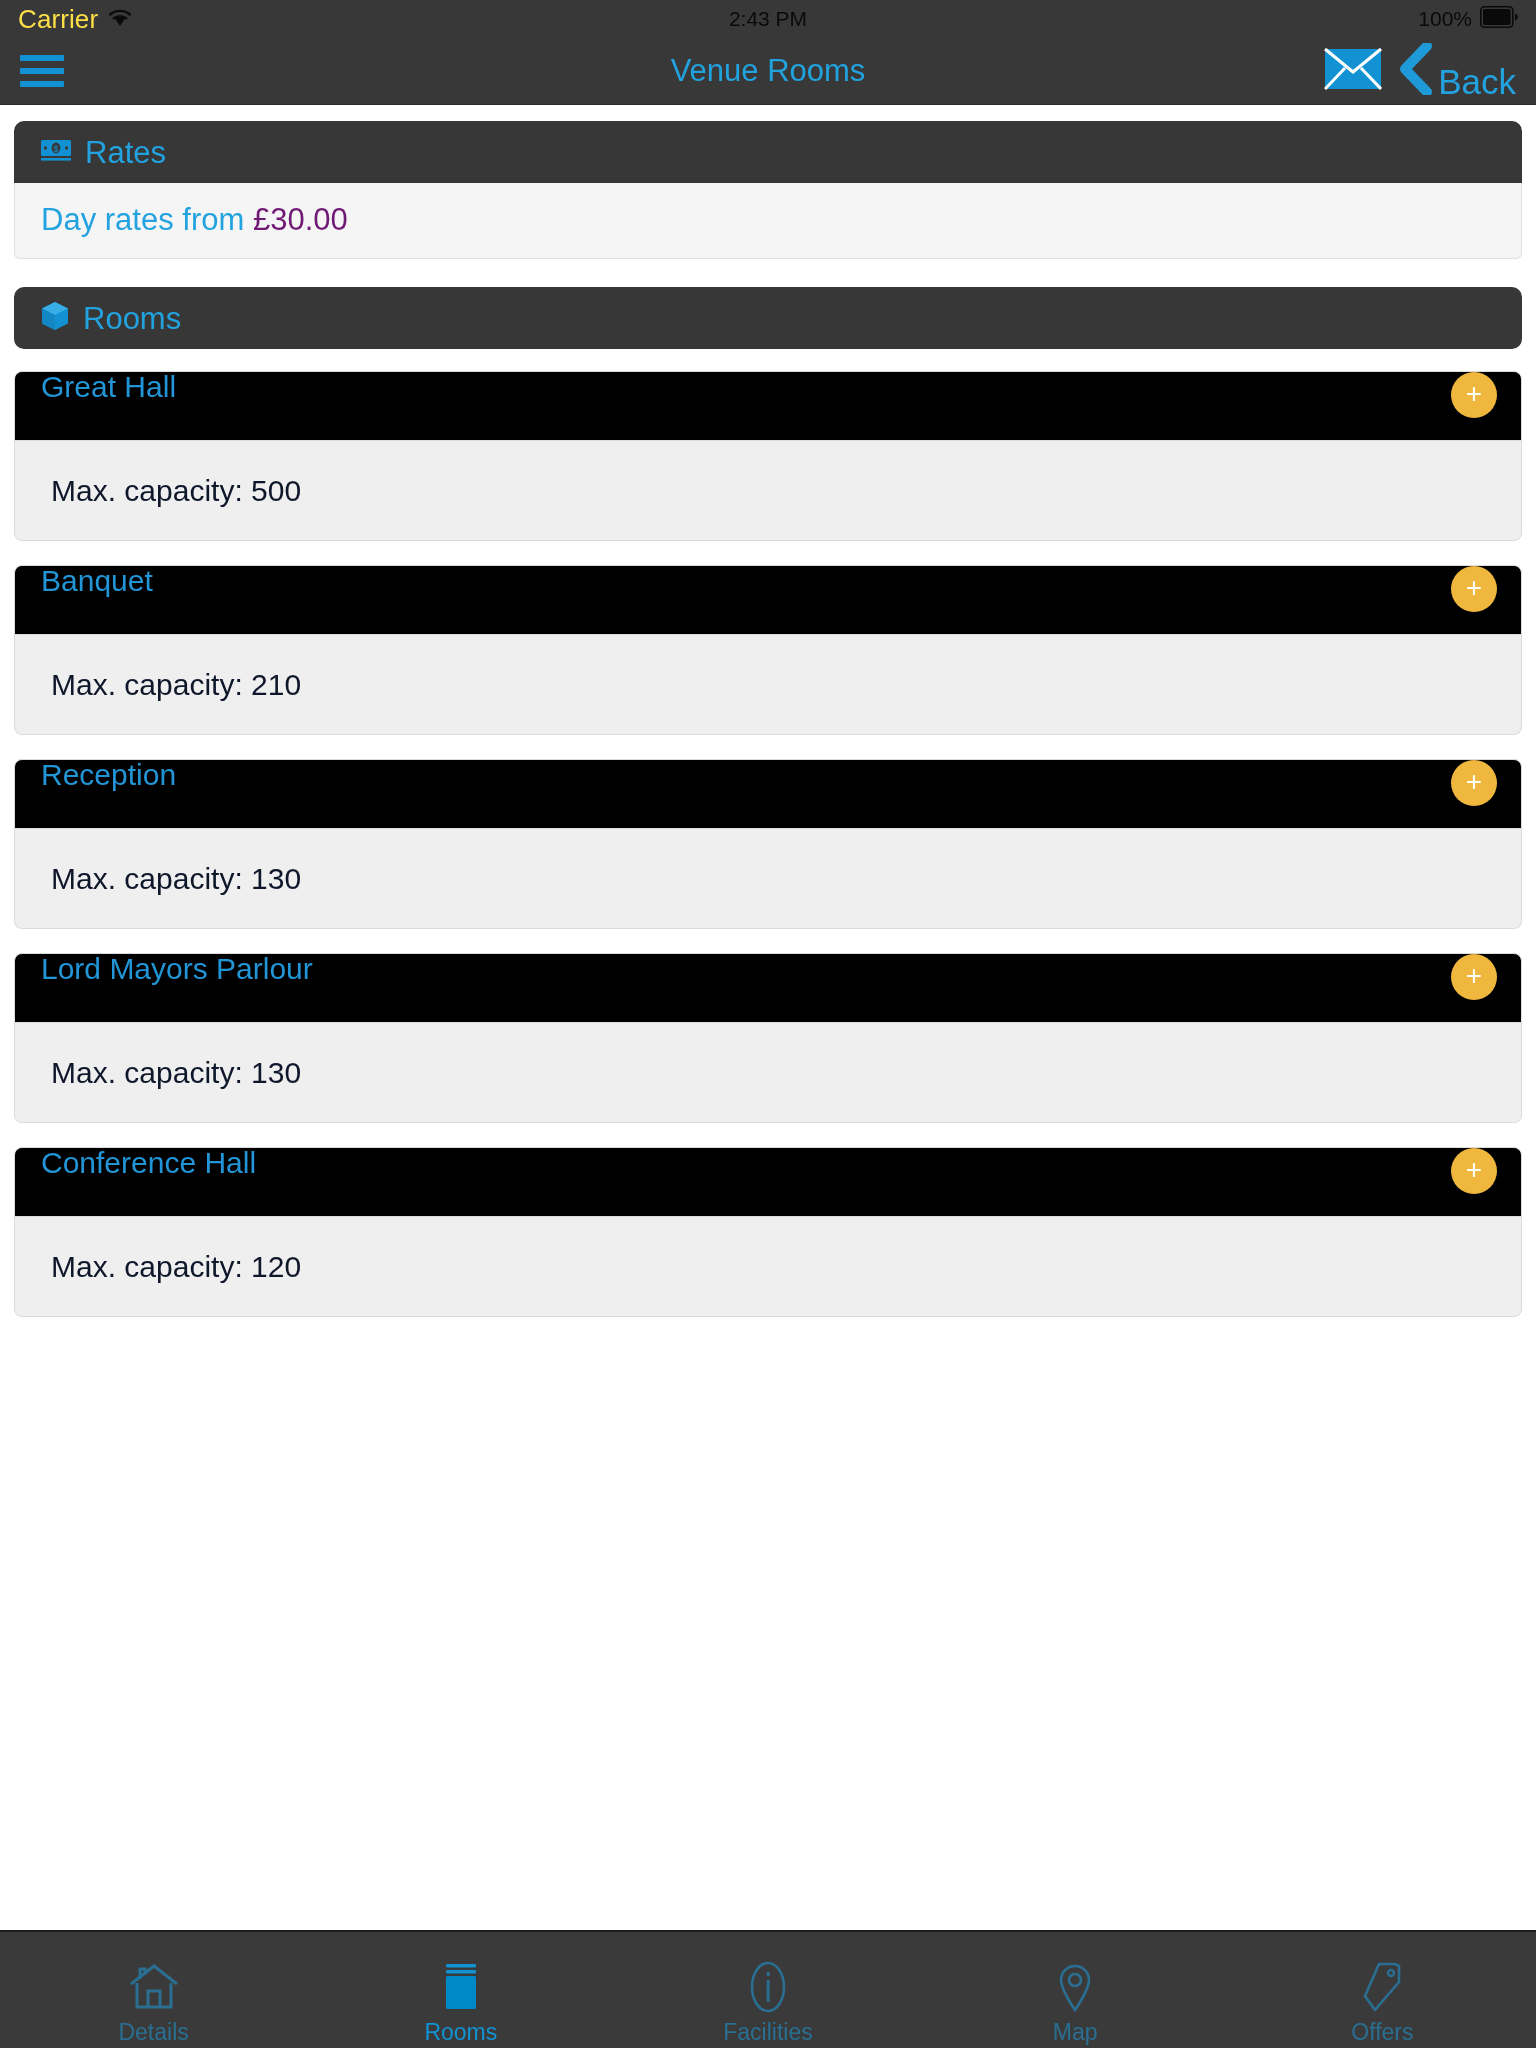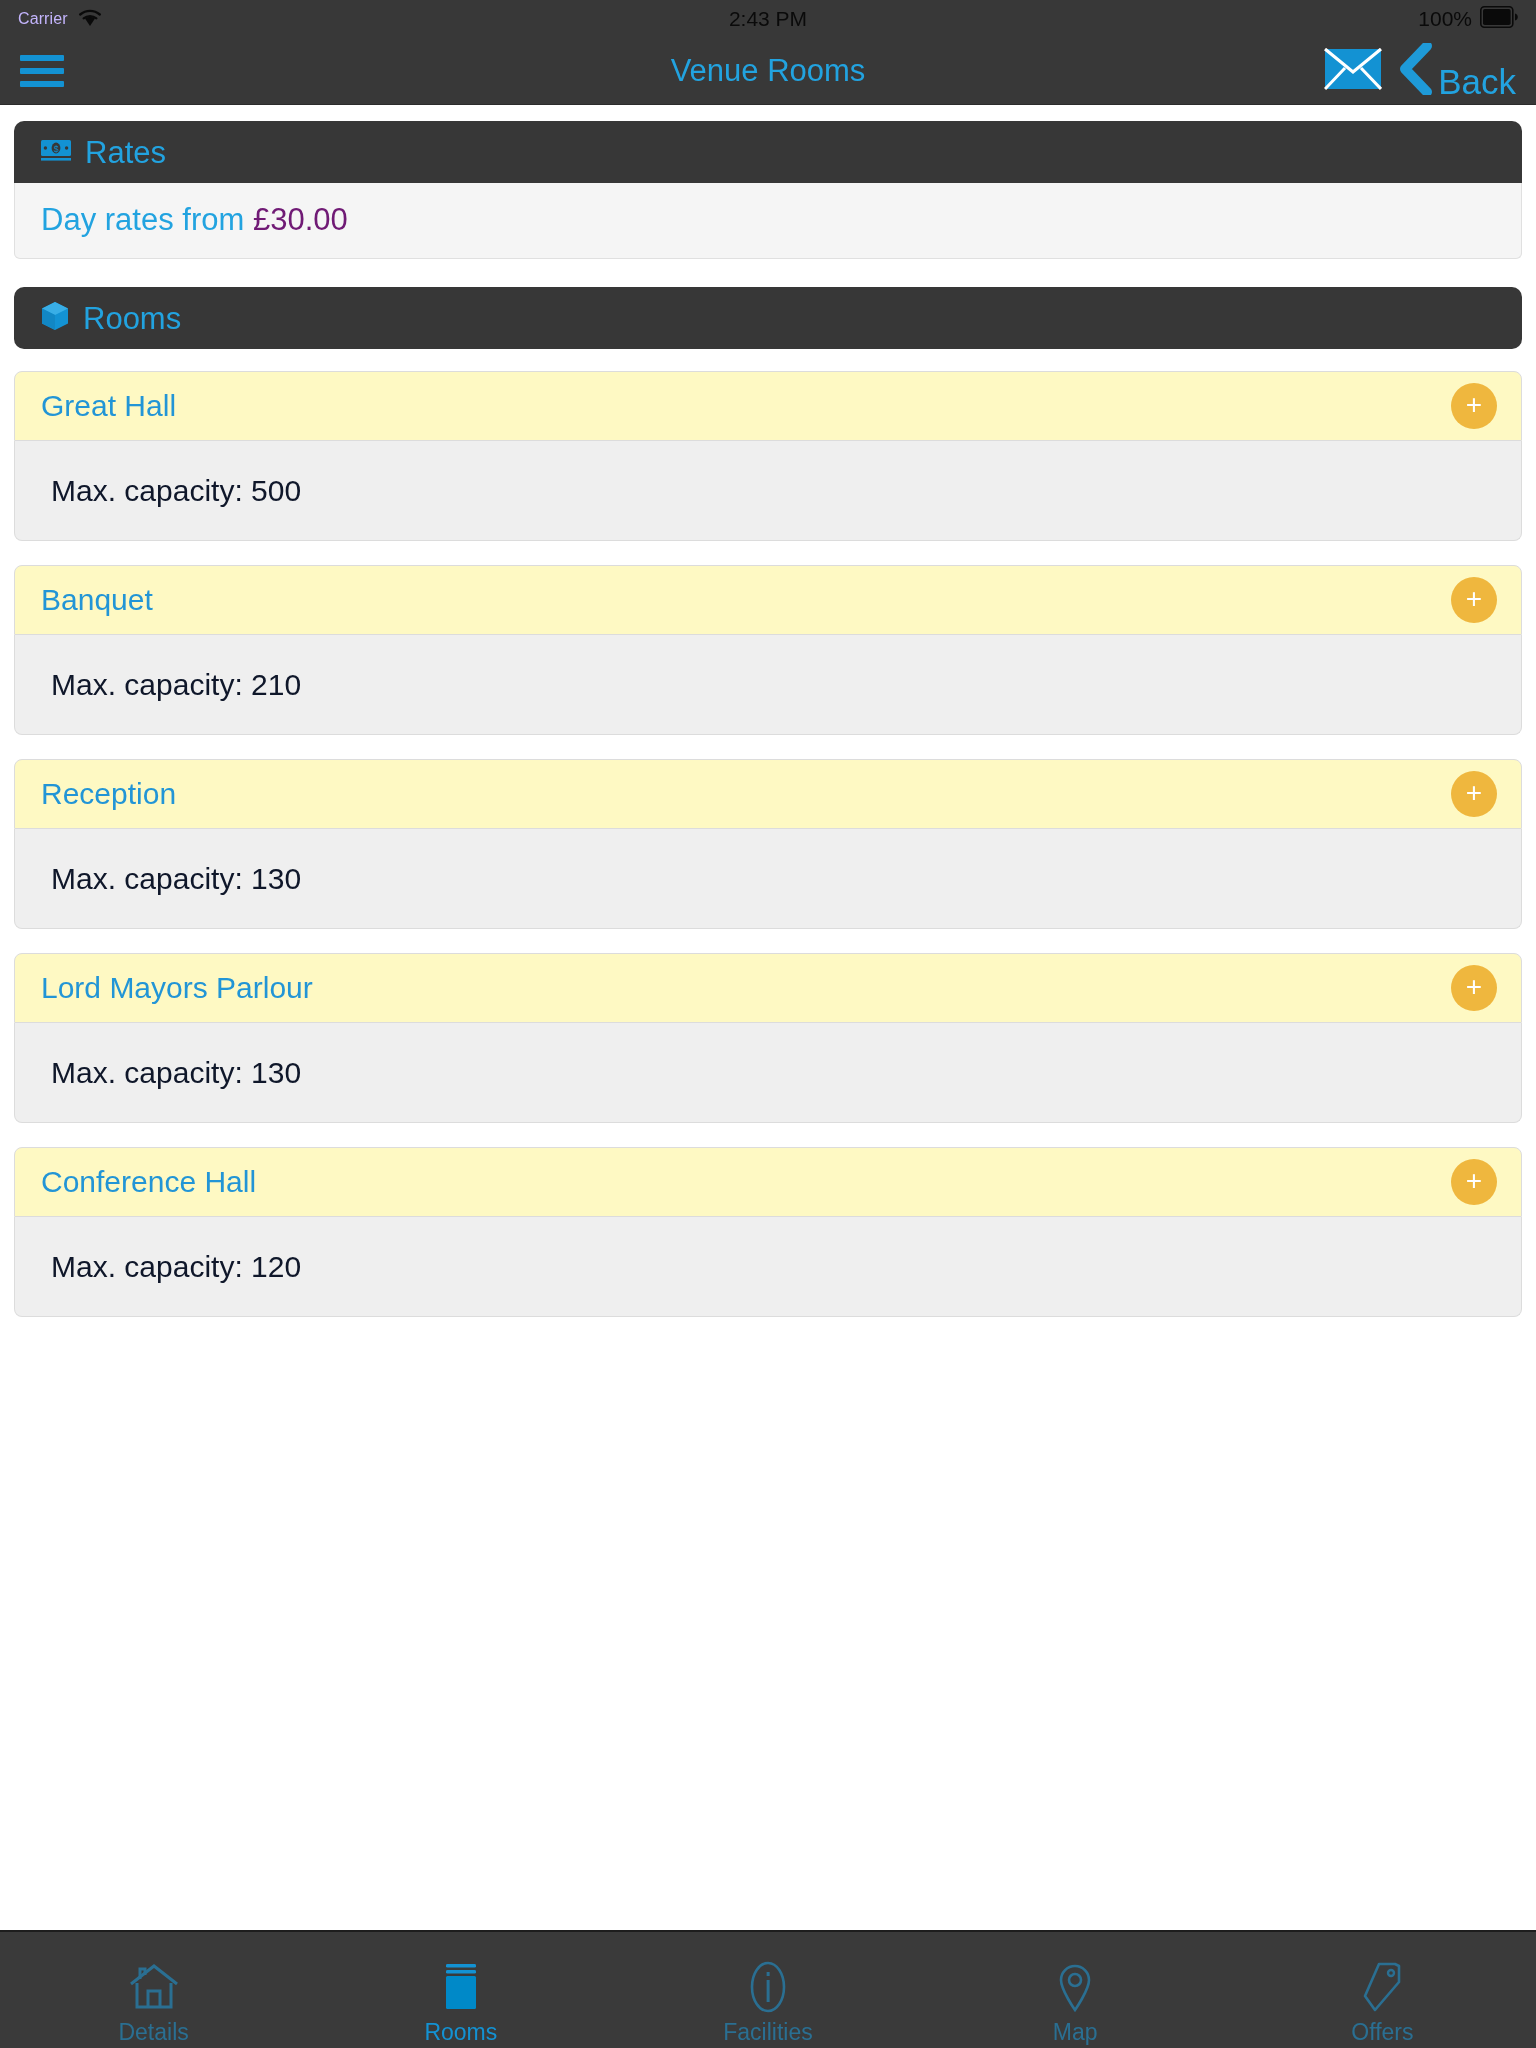--- a/index.html
+++ b/index.html
@@ -31,8 +31,8 @@
   }
   .status-left { display: flex; align-items: center; gap: 9px; }
   .status-carrier {
-    color: #c4b5fd;
-    font-size: 16px;
+    color: #fde047;
+    font-size: 26px;
     letter-spacing: 0.1px;
   }
   .wifi-icon { display: block; }

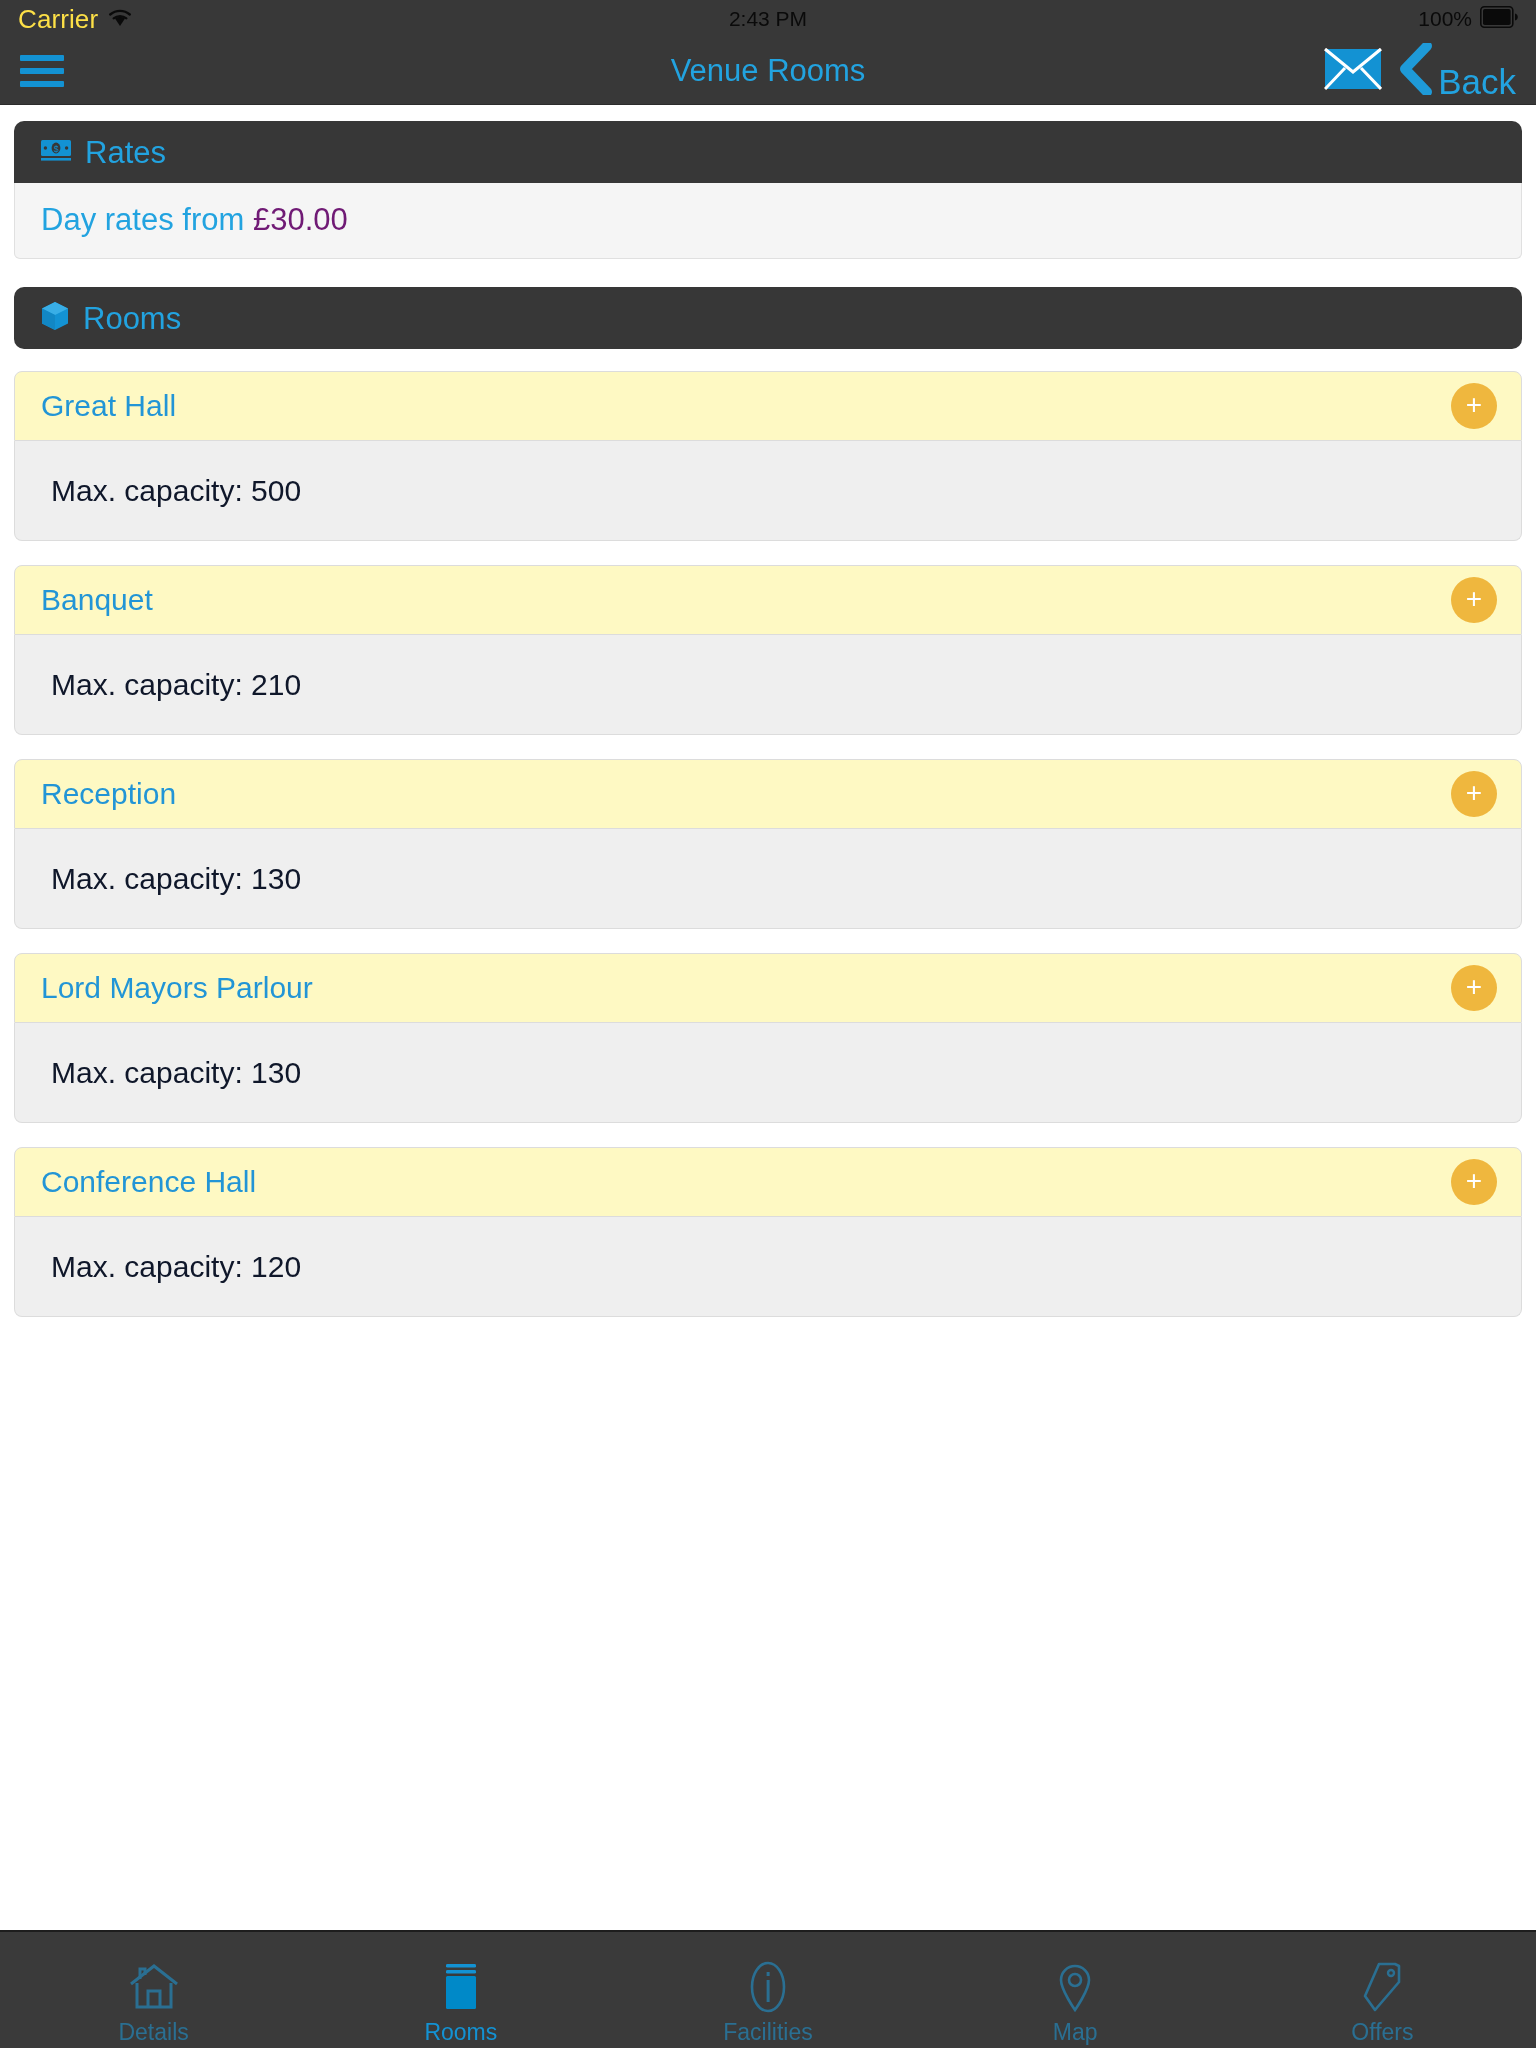--- a/index.html
+++ b/index.html
@@ -158,12 +158,12 @@
     margin-bottom: 24px;
   }
   .room-head {
-    background: #fef9c3;
+    background: #000000;
     border: 1px solid #dcdcdc;
     border-radius: 8px 8px 0 0;
     height: 70px;
     display: flex;
-    align-items: center;
+    align-items: flex-start;
     padding: 0 24px 0 26px;
     position: relative;
   }

